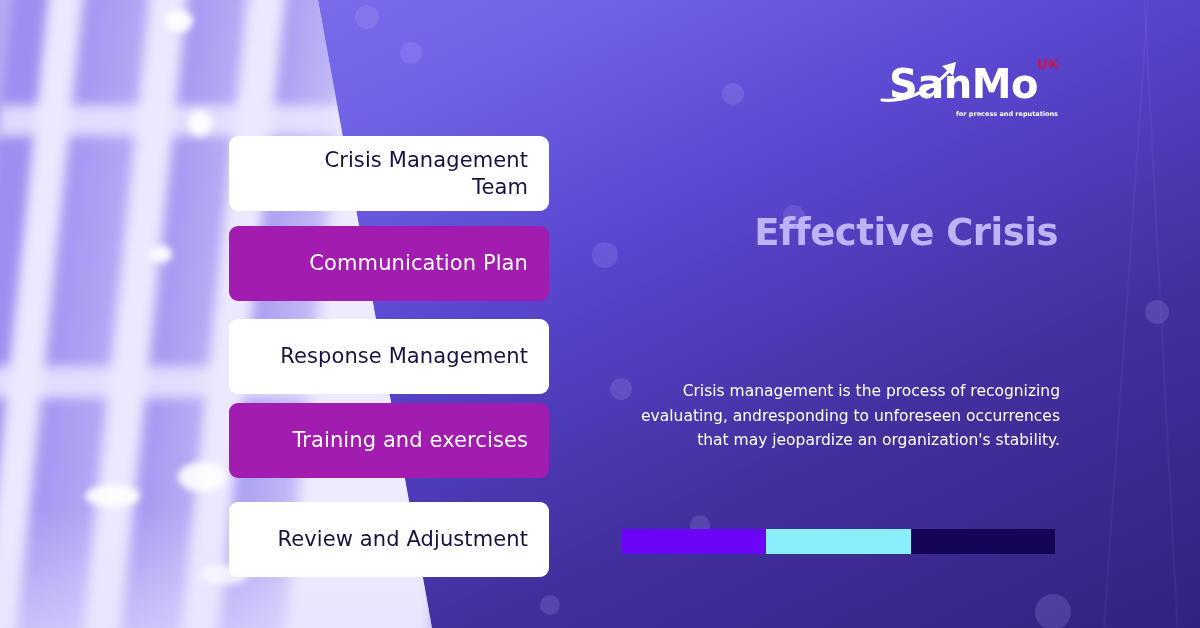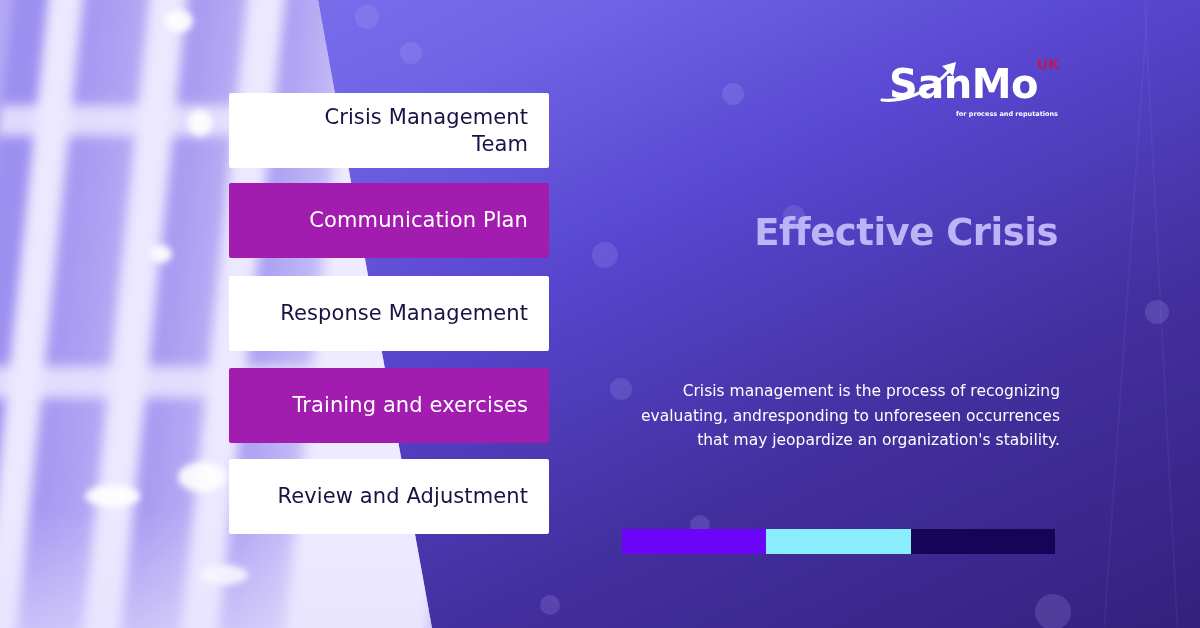--- a/index.html
+++ b/index.html
@@ -38,12 +38,13 @@
   
   .card {
     position: absolute; left: 229px; width: 320px; height: 75px;
-    border-radius: 2px;
+    border-radius: 9px;
     display: flex; align-items: center; justify-content: flex-end;
     padding: 0 21px;
     text-align: right;
     font-size: 21px; line-height: 27px; letter-spacing: 0.1px;
     cursor: pointer;
+    margin-top: 43px;
   }
   .card.light { background: #ffffff; color: #1a1245; }
   .card.dark { background: #a21caf; color: #ffffff; }

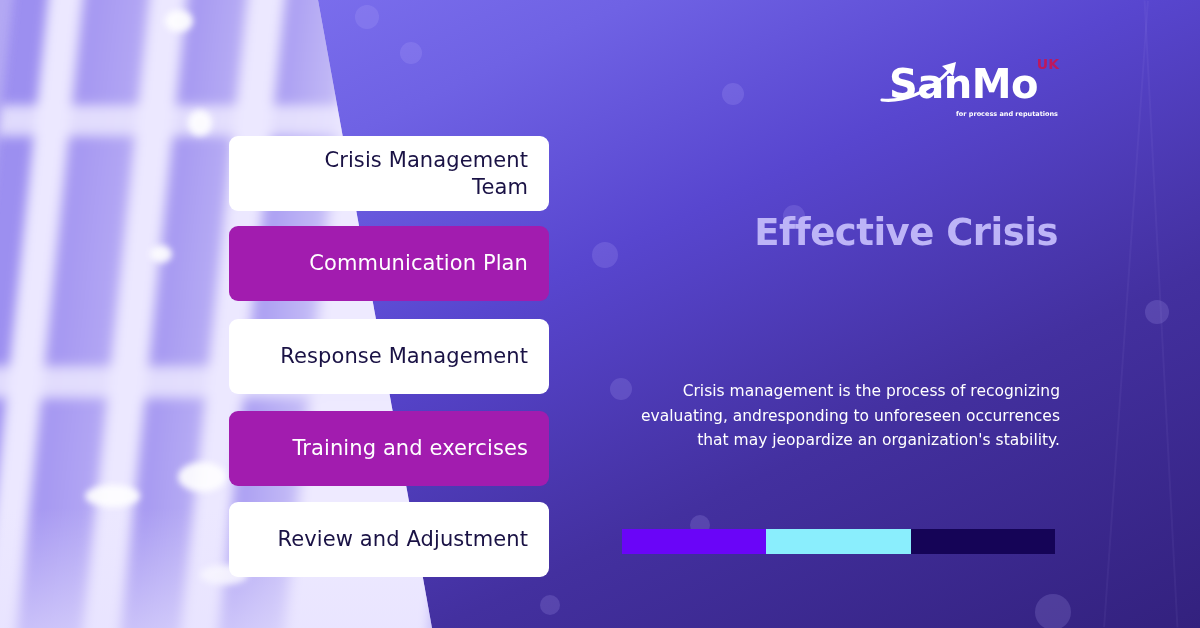--- a/index.html
+++ b/index.html
@@ -124,7 +124,7 @@
 <div class="card light" style="top:276px;">
   <span>Response Management</span>
 </div>
-<div class="card dark" style="top:368px;padding-left:40px;">
+<div class="card dark" style="top:360px;padding-left:40px;">
   <span>Training and exercises</span>
 </div>
 <div class="card light" style="top:459px;">

